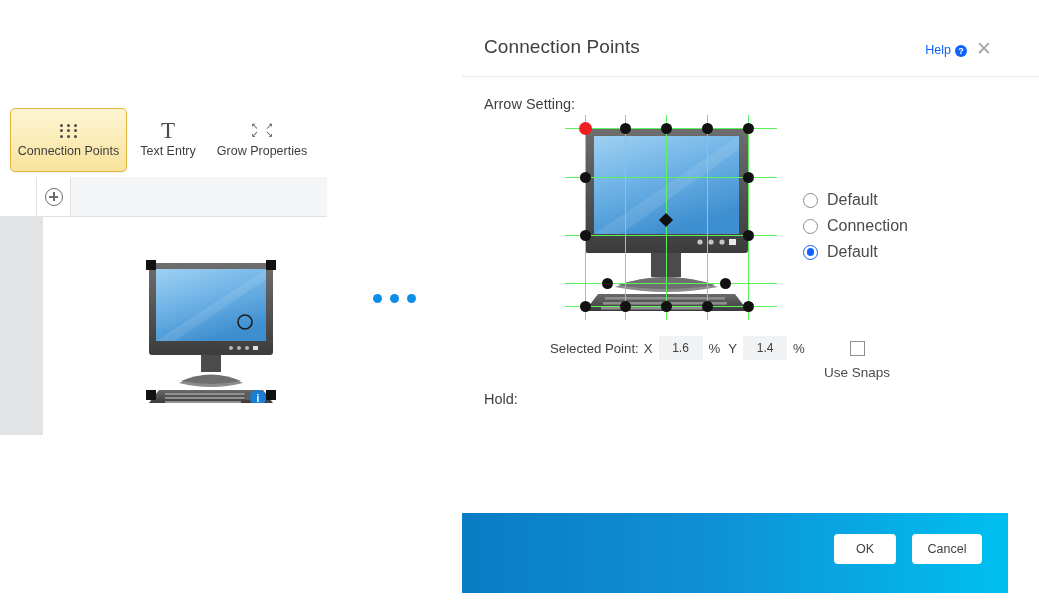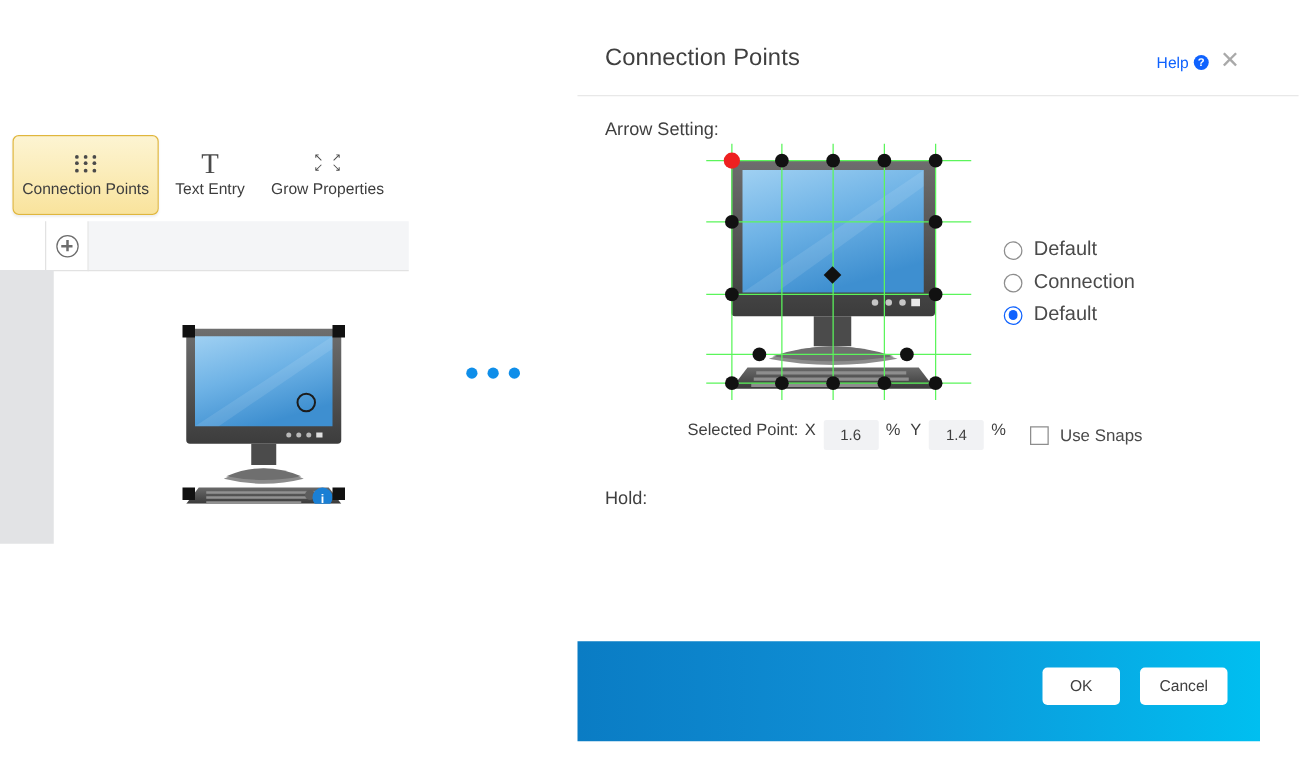--- a/index.html
+++ b/index.html
@@ -65,7 +65,7 @@
   #dialog { position: absolute; left: 462px; top: 0; width: 577px; height: 609px; background: #fff; }
   #dlg-title { position: absolute; left: 22px; top: 36px; font-size: 19px; color: #3f3f3f; letter-spacing: .1px; }
   #help-link { position: absolute; right: 72px; top: 43px; font-size: 12.5px; color: #0f62fe; text-decoration: none;
-               display: flex; align-items: center; gap: 4px; }
+               display: flex; align-items: flex-end; gap: 4px; }
   .qmark { width: 12px; height: 12px; border-radius: 50%; background: #0f62fe; color: #fff;
            font-size: 9px; line-height: 12px; text-align: center; font-weight: bold; display:inline-block; }
   #close-btn { position: absolute; right: 44px; top: 38px; width: 22px; height: 22px; color: #a9a9a9; font-size: 19px;

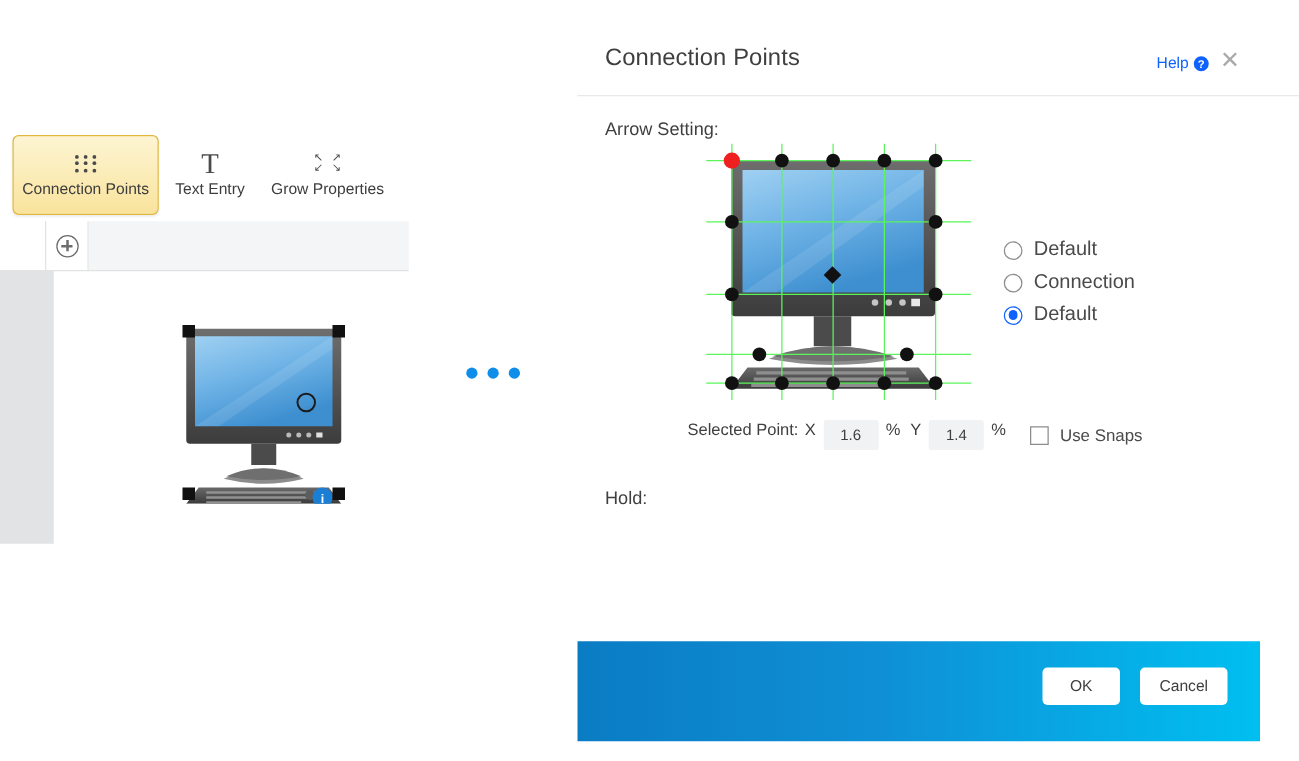--- a/index.html
+++ b/index.html
@@ -93,7 +93,7 @@
   .rlabel { font-size: 16px; color: #4a4a4a; }
 
   
-  #sp-row { position: absolute; left: 88px; top: 336px; display: flex; height: 24px; }
+  #sp-row { position: absolute; left: 88px; top: 336px; display: flex; align-items: center; height: 24px; }
   #sp-row .lbl { font-size: 13.2px; color: #3f3f3f; }
   .numfield { width: 44px; height: 24px; background: #f1f2f4; border: none; border-radius: 2px;
               font-family: "Liberation Sans", sans-serif; font-size: 12px; color: #3f3f3f; text-align: center;

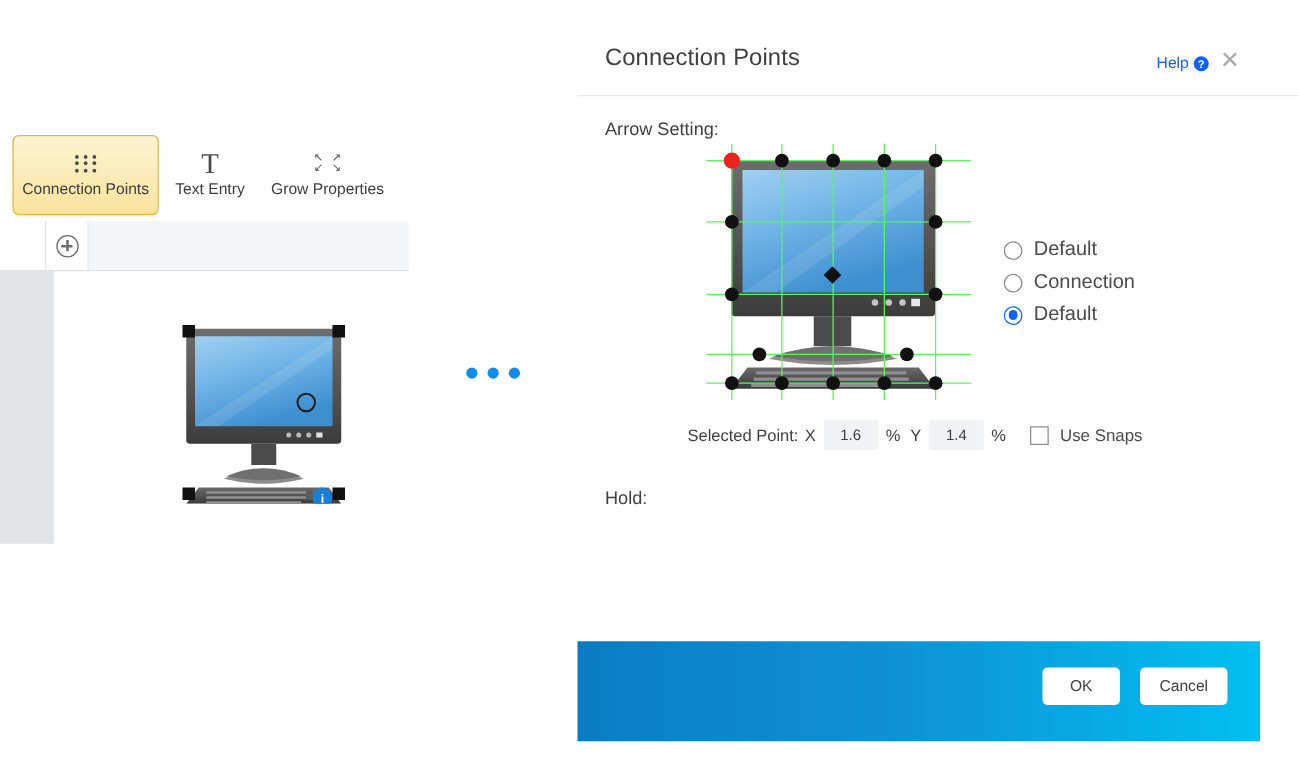--- a/index.html
+++ b/index.html
@@ -100,7 +100,7 @@
               margin: 0 6px; padding: 0; }
   .pct { font-size: 13.2px; color: #3f3f3f; margin-right: 8px; }
 
-  #snap-box { position: absolute; left: 362px; top: 341px; display: flex; align-items: center; gap: 9px; }
+  #snap-box { position: absolute; left: 362px; top: 341px; display: flex; align-items: center; gap: 9px; flex-direction: column; }
   .chk { width: 15px; height: 15px; border: 1.4px solid #8d8d8d; background: #fff; flex: none; }
   #snap-box .slabel { font-size: 13.5px; color: #4a4a4a; }
 

